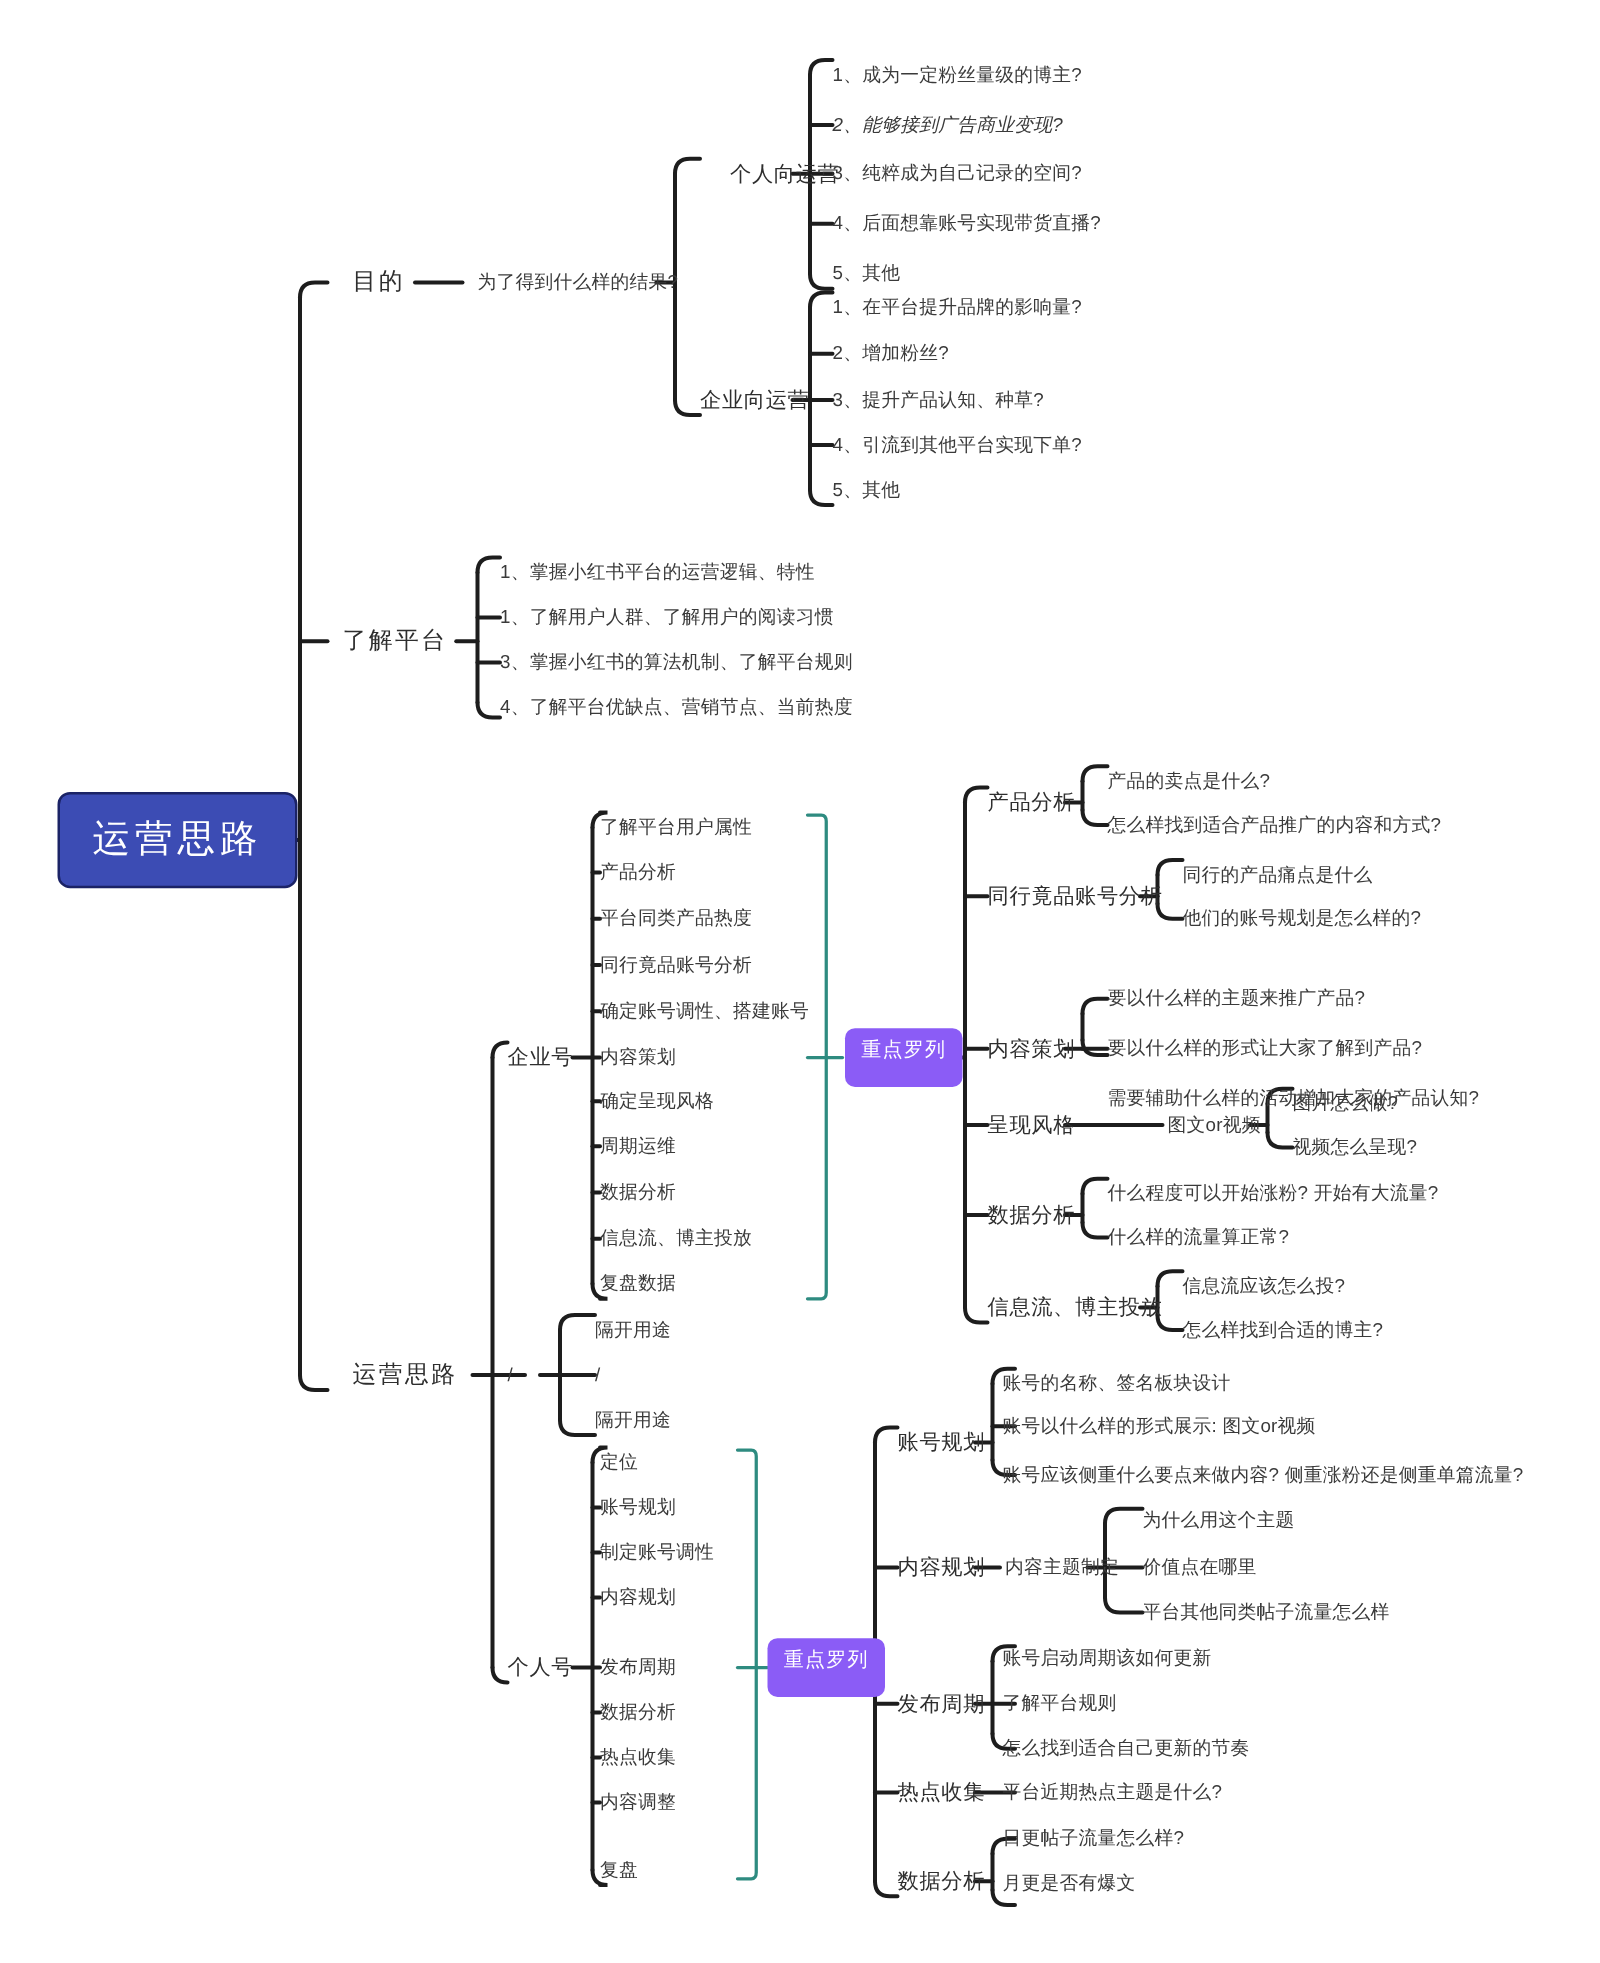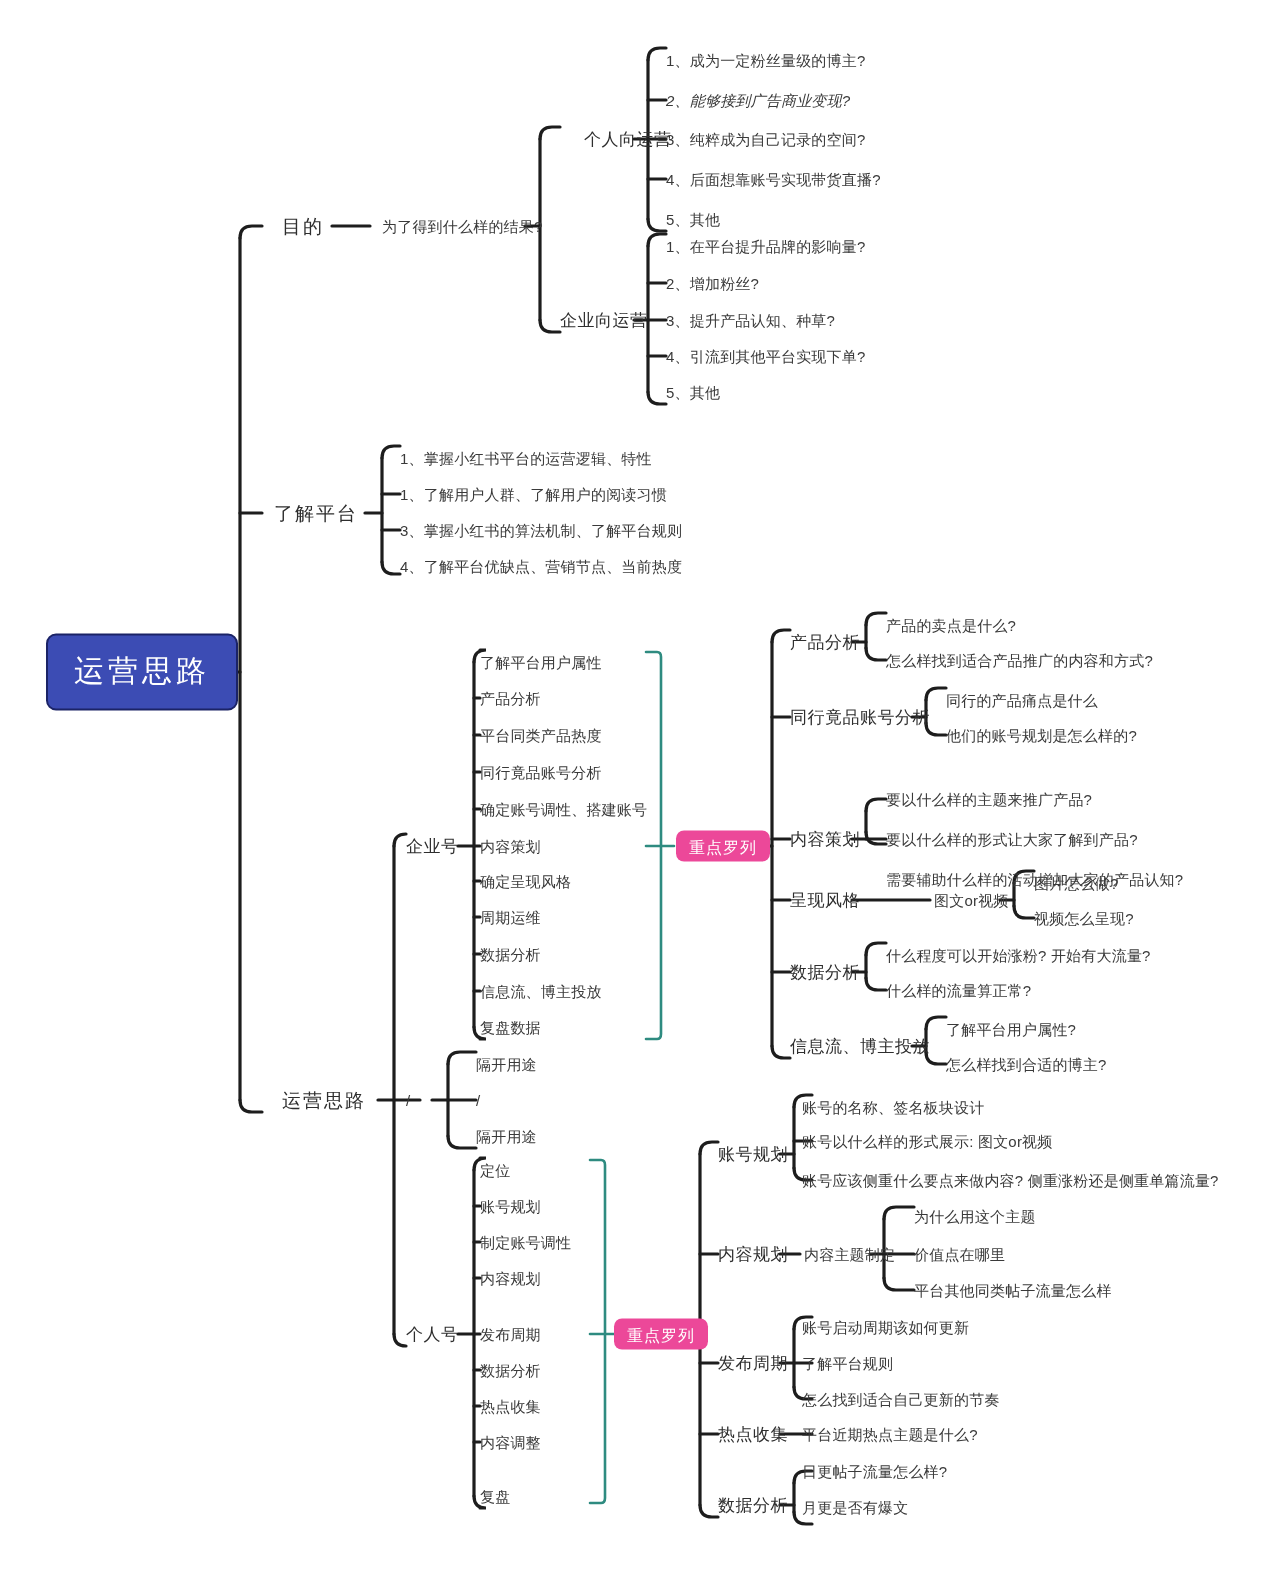--- a/index.html
+++ b/index.html
@@ -48,12 +48,12 @@
   .badge{
     position:absolute;
     transform:translateY(-50%);
-    background:#ec4899;
+    background:#8b5cf6;
     border-radius:8px;
     color:#ffffff;
     font-size:16px;
     letter-spacing:1px;
-    padding:7px 13px 3px 13px;
+    padding:7px 13px 19px 13px;
     white-space:nowrap;
   }
 </style>

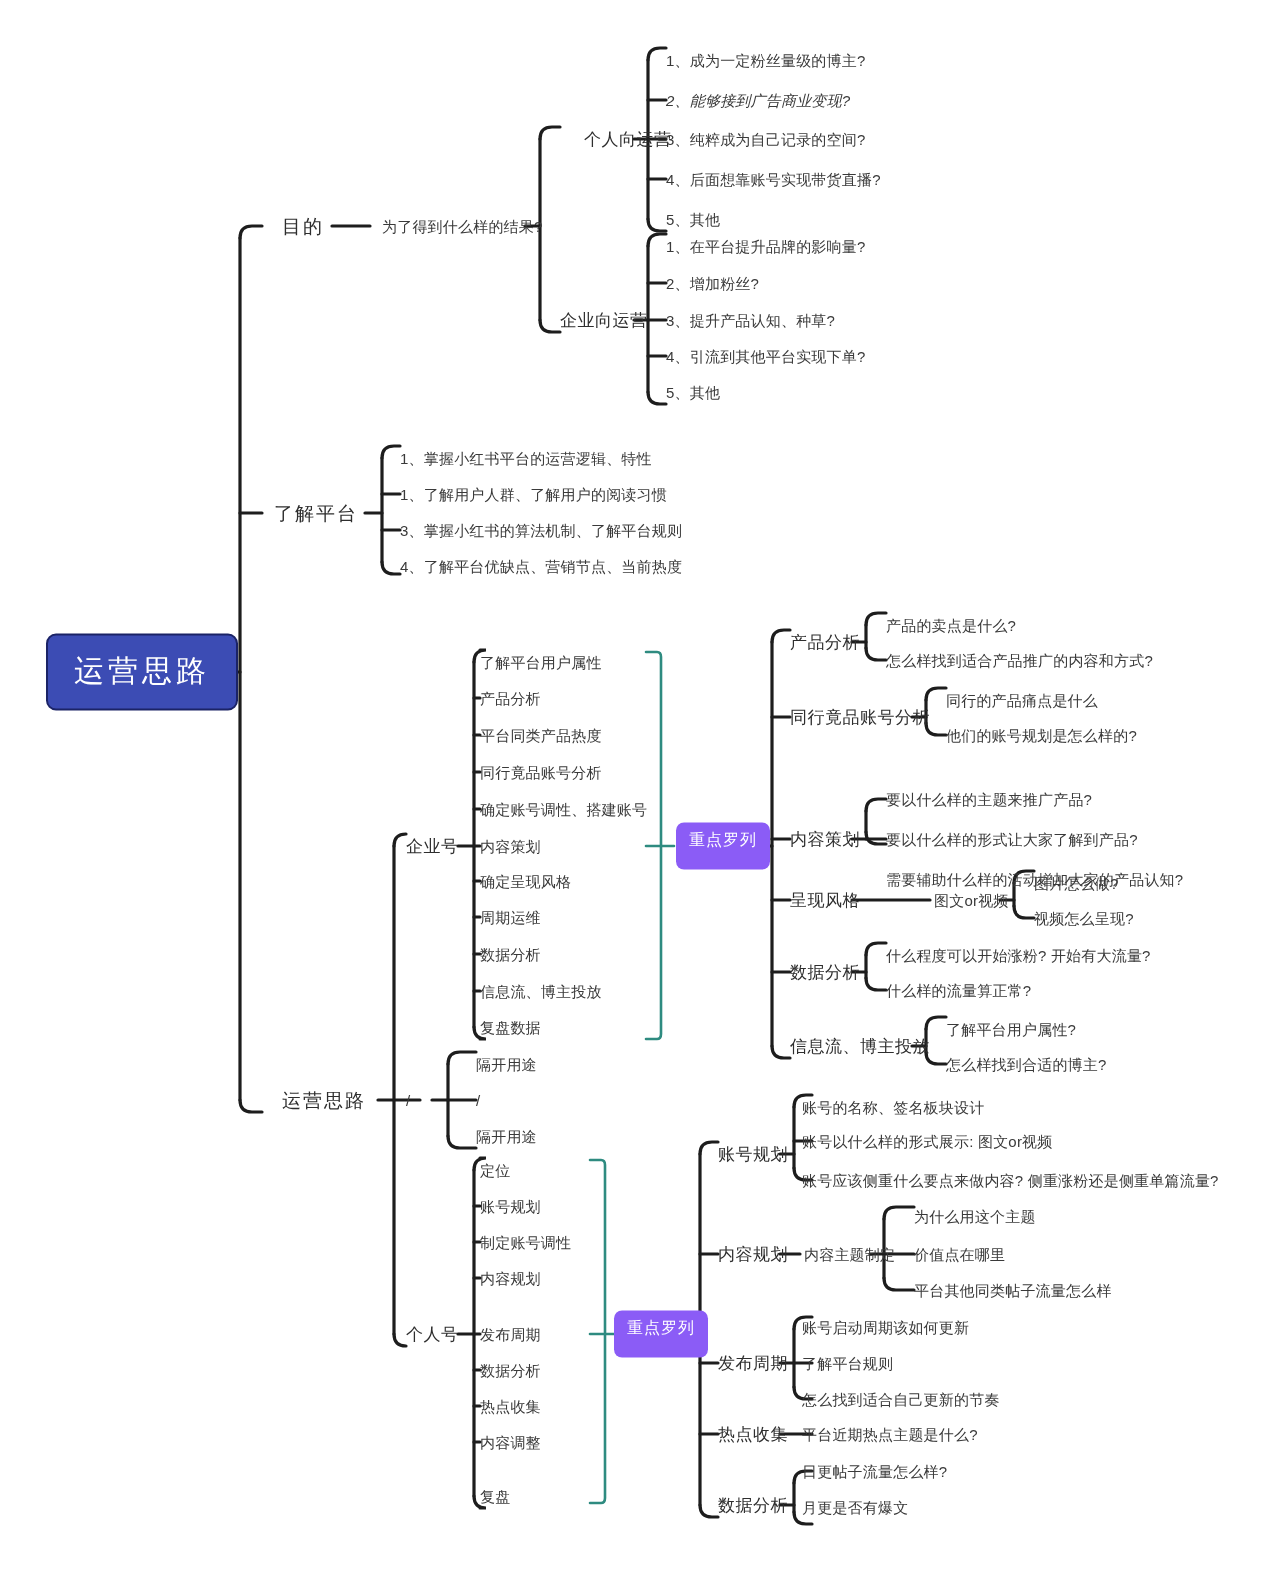--- a/index.html
+++ b/index.html
@@ -303,7 +303,7 @@
   <div class="node t" style="left:886px;top:990px;">什么样的流量算正常?</div>
 
   <div class="node b" style="left:790px;top:1046px;">信息流、博主投放</div>
-  <div class="node t" style="left:946px;top:1029px;">了解平台用户属性?</div>
+  <div class="node t" style="left:946px;top:1029px;">信息流应该怎么投?</div>
   <div class="node t" style="left:946px;top:1064px;">怎么样找到合适的博主?</div>
 
   <div class="node b" style="left:406px;top:1334px;">个人号</div>

